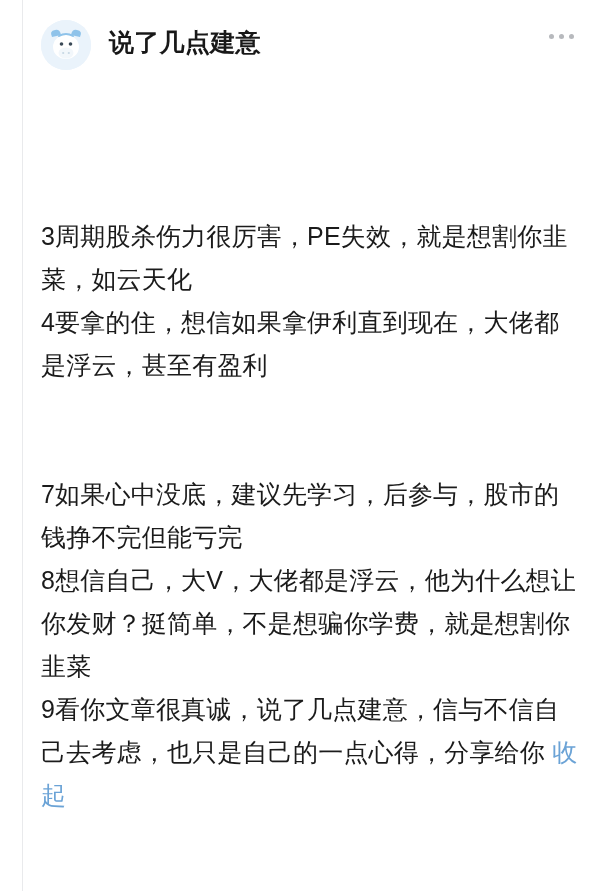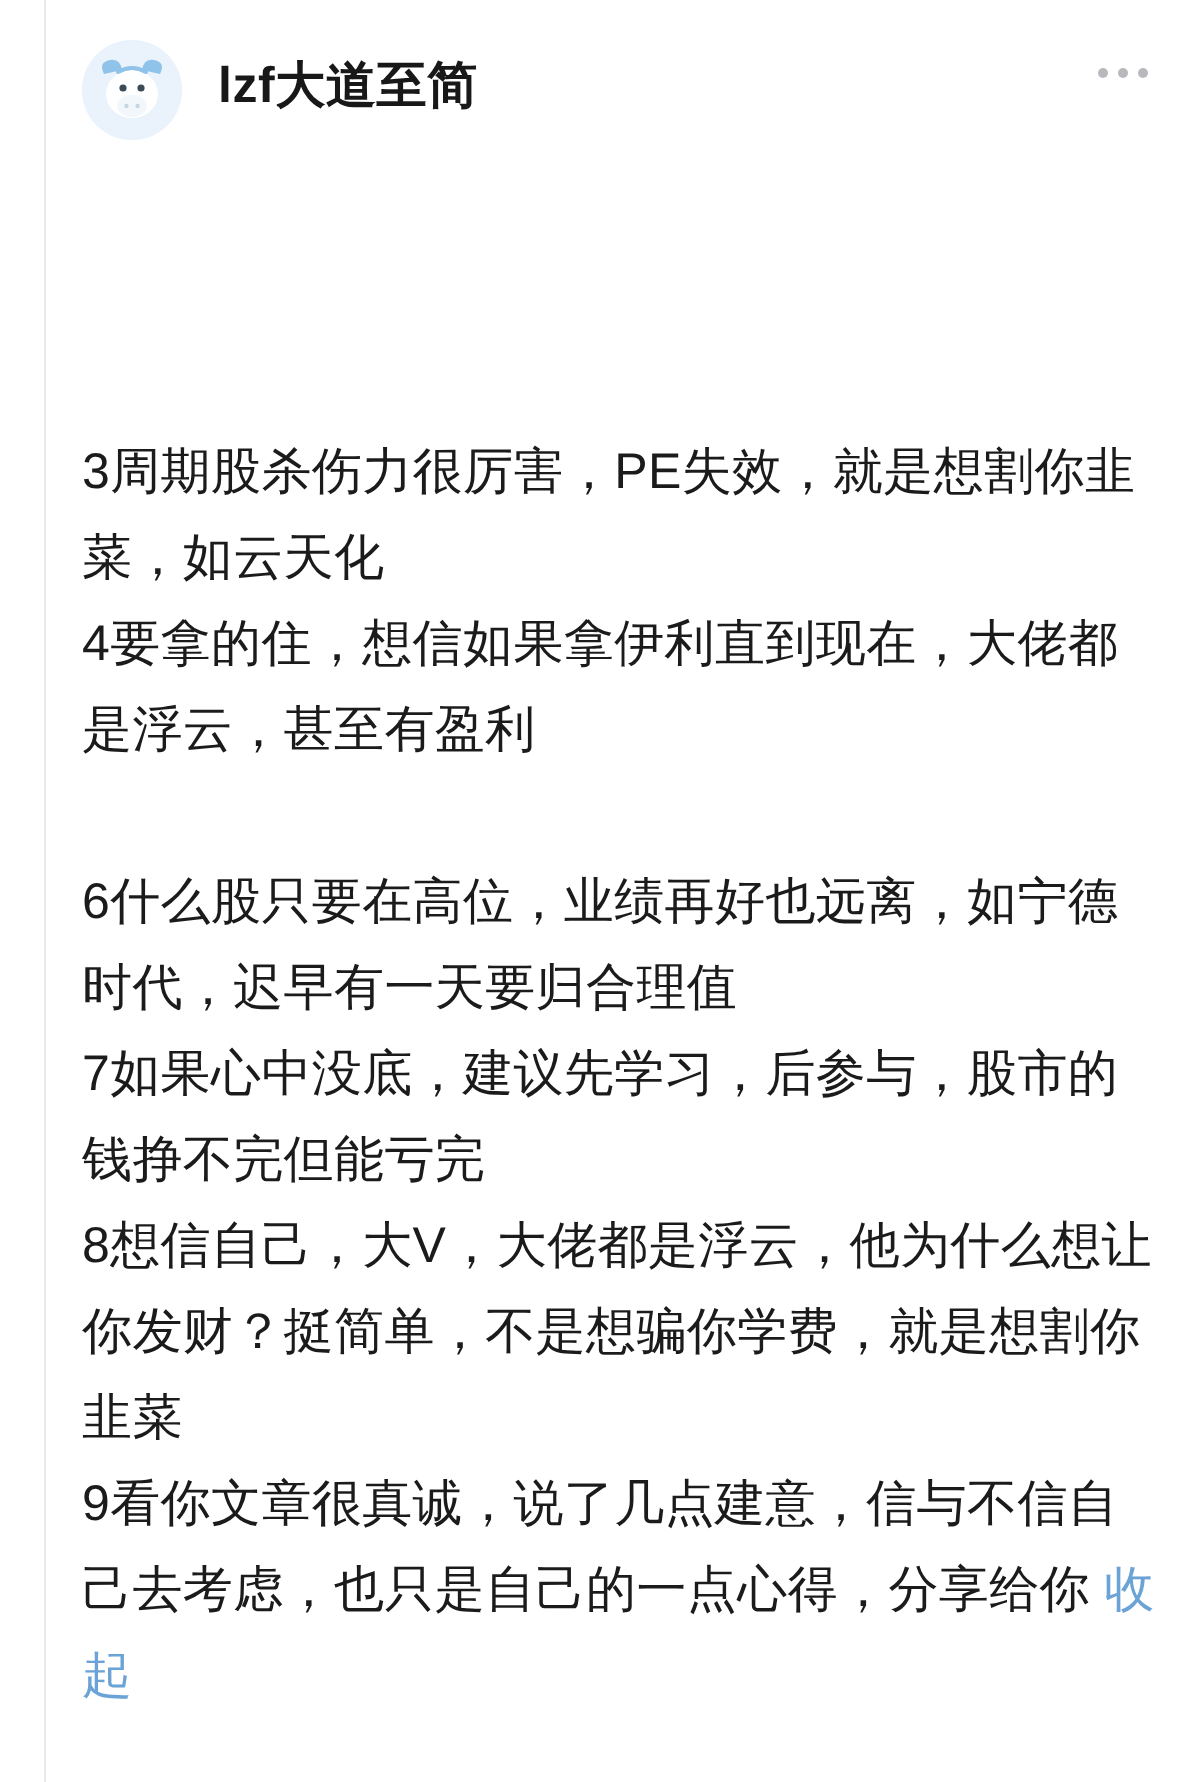--- a/index.html
+++ b/index.html
@@ -120,7 +120,7 @@
         </svg>
       </div>
 
-      <div class="author">lzf大道至简</div>
+      <div class="author">说了几点建意</div>
 
       <div class="more-icon">
         <i></i>

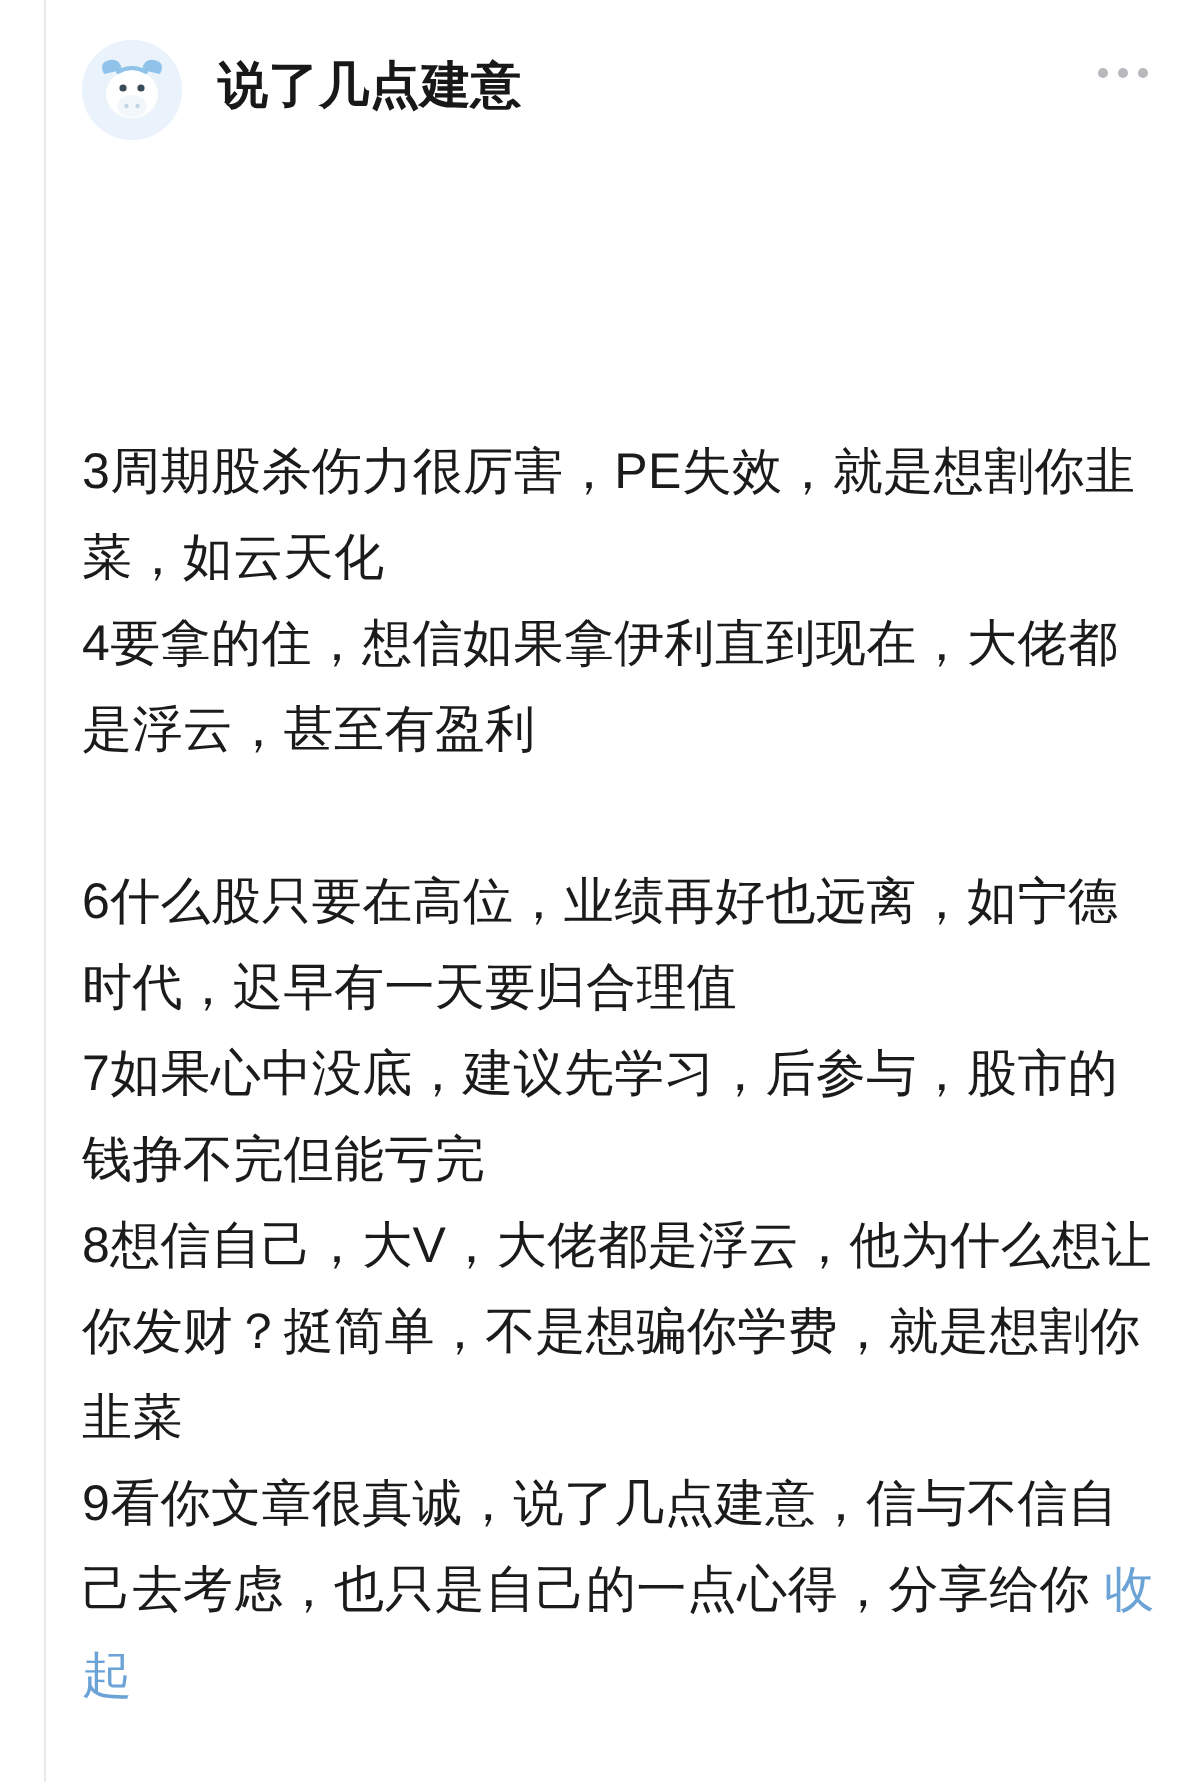--- a/index.html
+++ b/index.html
@@ -136,7 +136,7 @@
       <span class="line">3周期股杀伤力很厉害，PE失效，就是想割你韭菜，如云天化</span><br>
       <span class="line">4要拿的住，想信如果拿伊利直到现在，大佬都是浮云，甚至有盈利</span><br>
       <br>
-      <span class="line">6什么股只要在高位，业绩再好也远离，如宁德时代，迟早有一天要归合理值</span><br>
+      <br>
       <span class="line">7如果心中没底，建议先学习，后参与，股市的钱挣不完但能亏完</span><br>
       <span class="line">8想信自己，大V，大佬都是浮云，他为什么想让你发财？挺简单，不是想骗你学费，就是想割你韭菜</span><br>
       <span class="line">9看你文章很真诚，说了几点建意，信与不信自己去考虑，也只是自己的一点心得，分享给你</span><span> </span><span class="collapse-link">收起</span>

